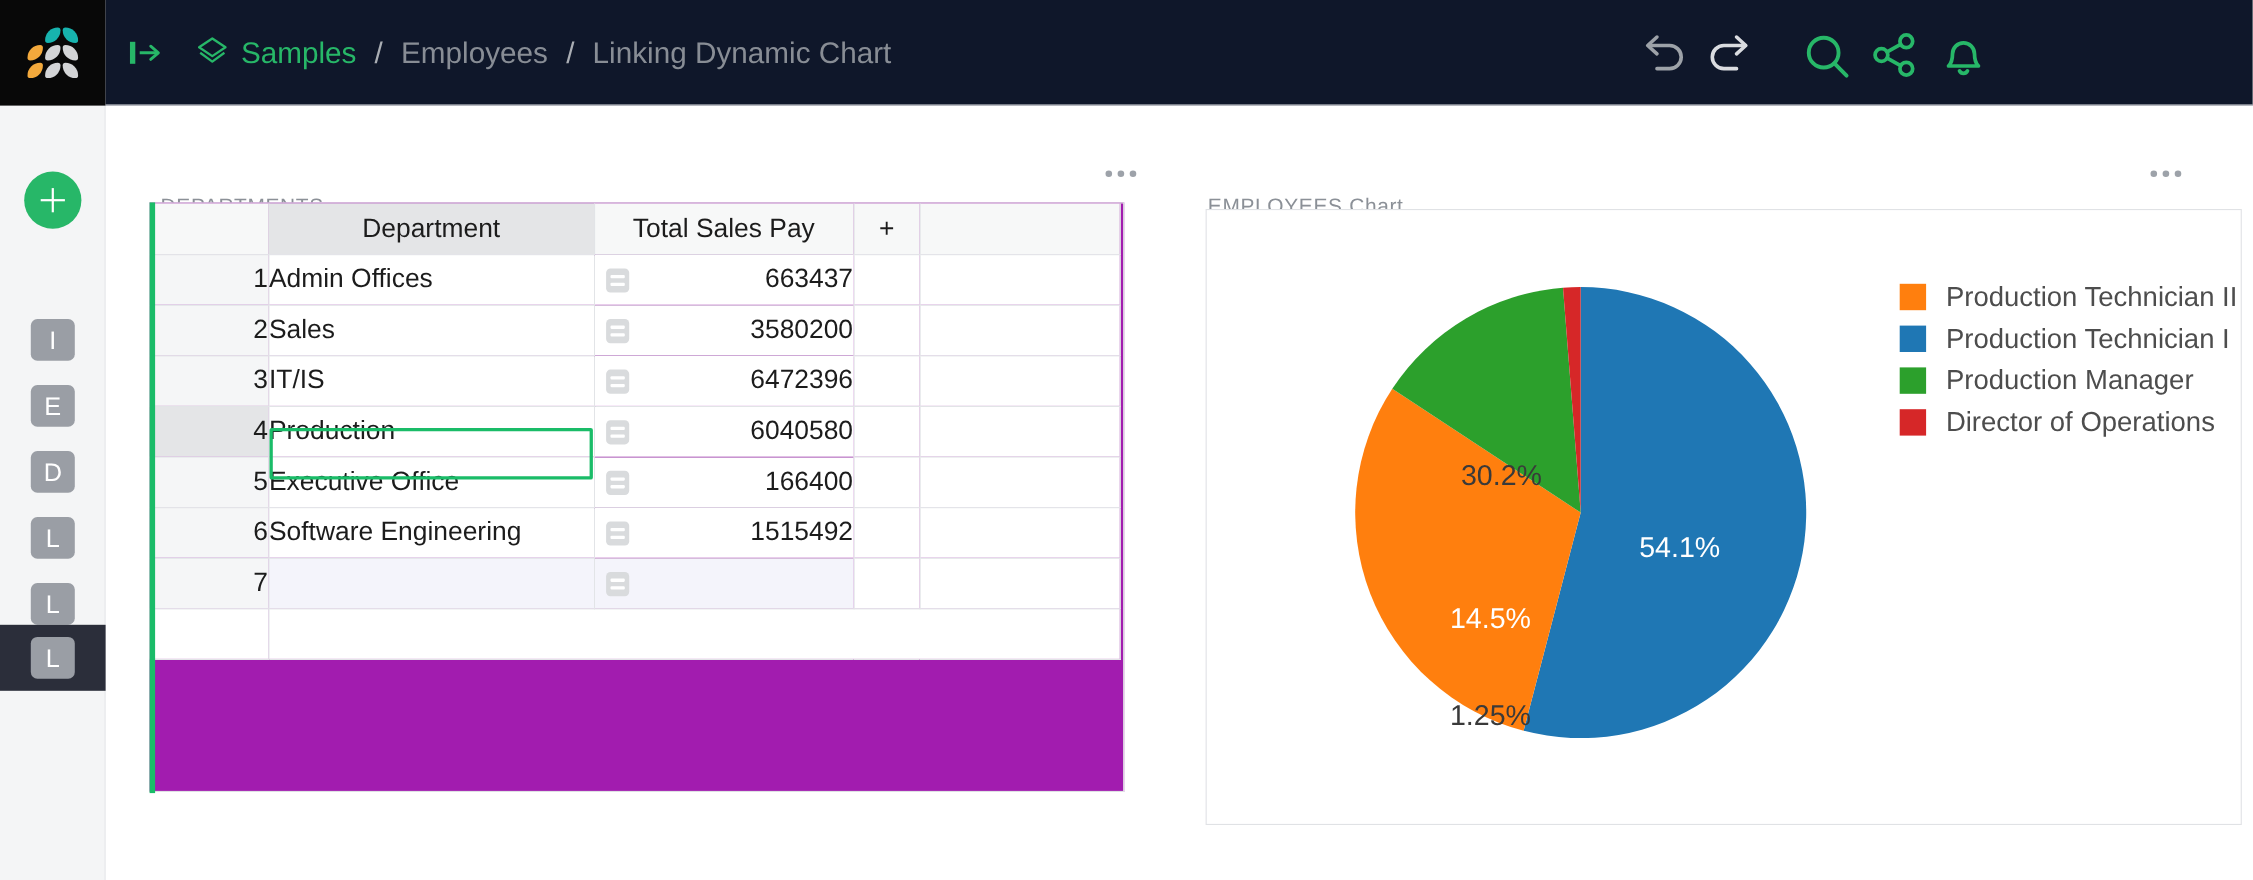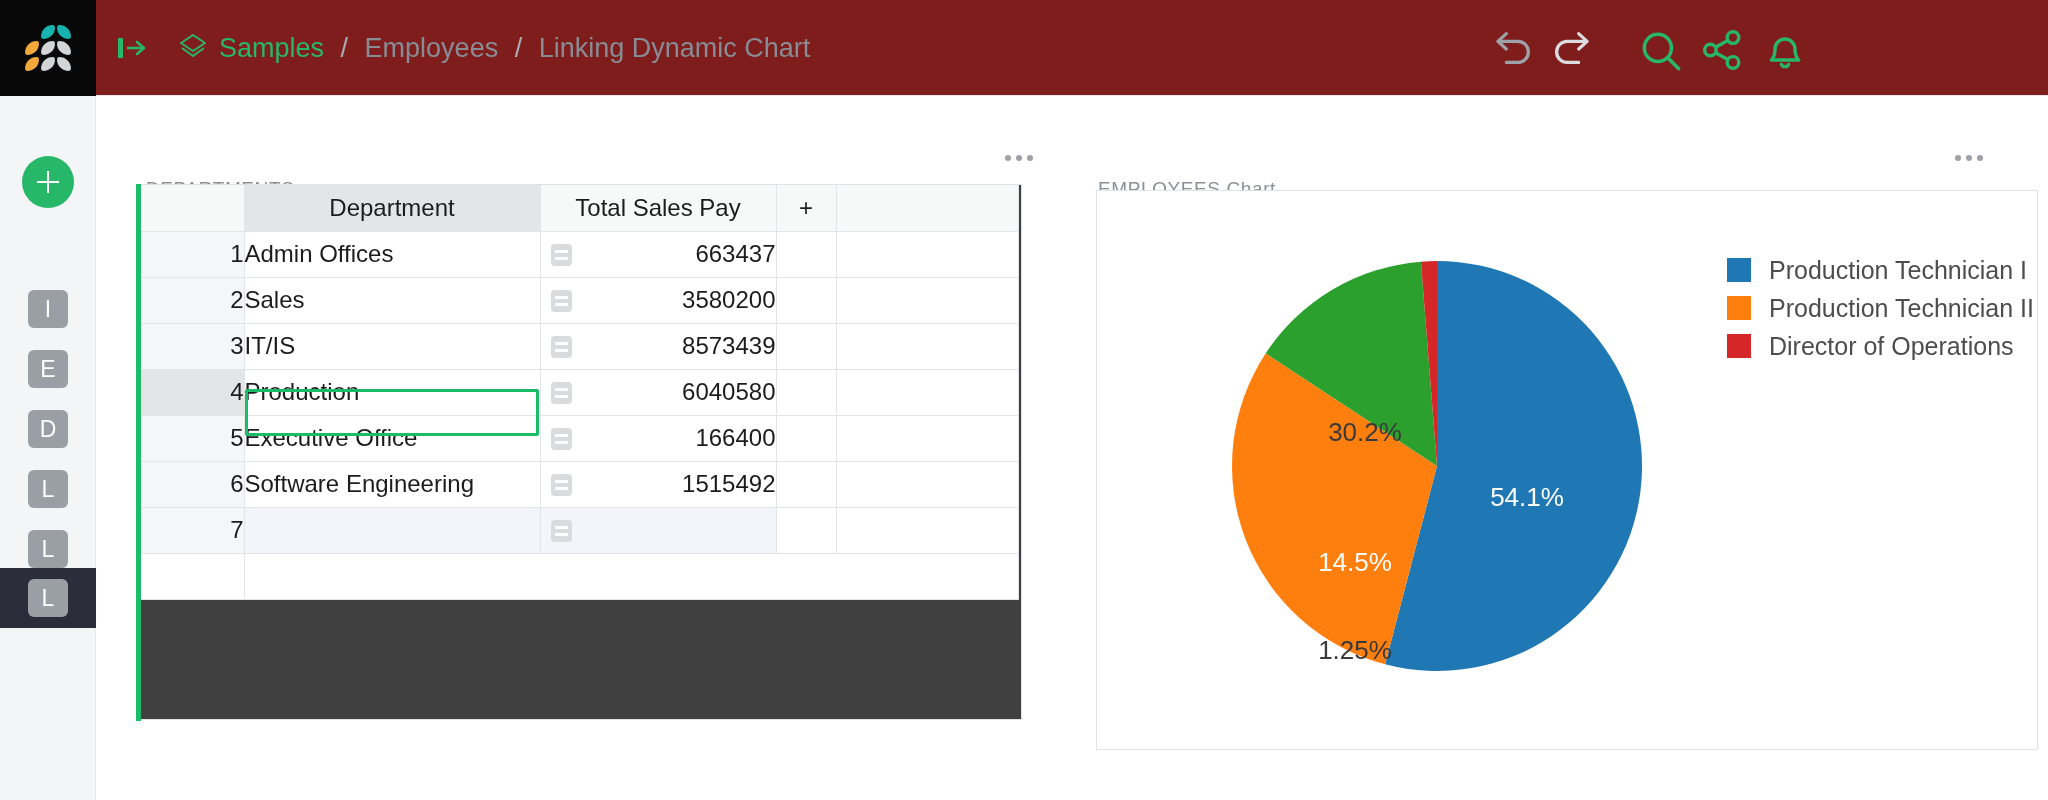--- a/index.html
+++ b/index.html
@@ -72,7 +72,7 @@
   .topbar {
     position: absolute; left: 96px; top: 0;
     width: 1952px; height: 96px;
-    background: #7f1d1d;
+    background: #0f172a;
     border-bottom: 1px solid #e6e7e9;
   }
   .enter-icon {

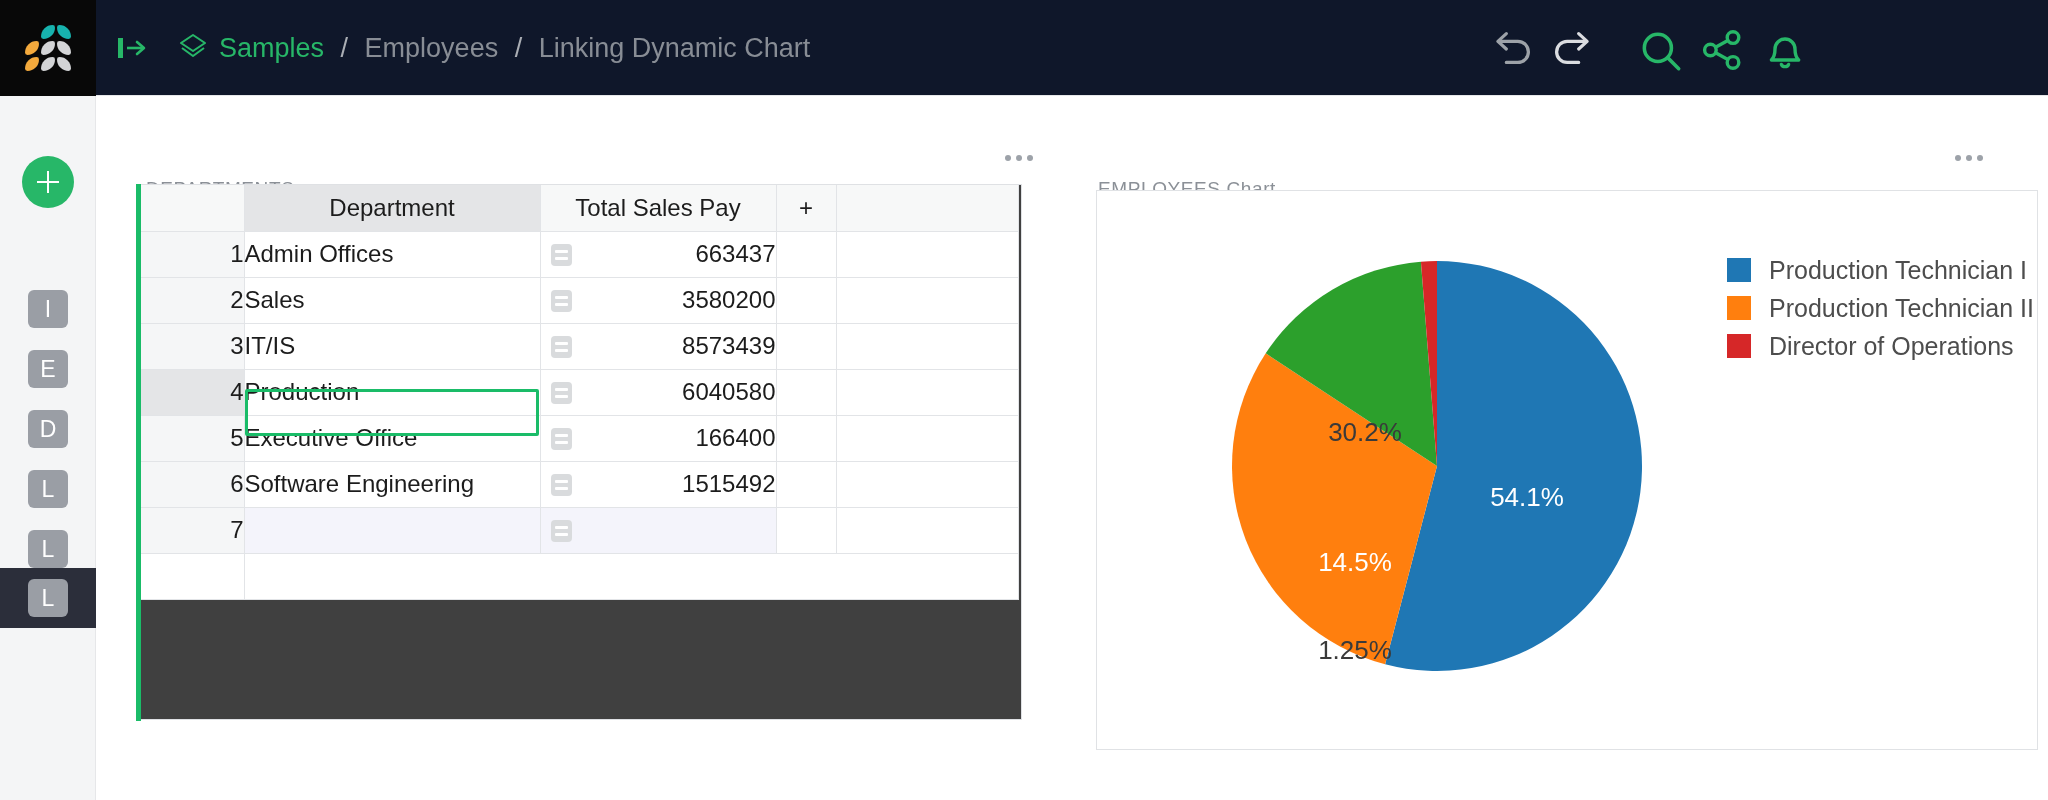--- a/index.html
+++ b/index.html
@@ -114,7 +114,7 @@
   .grid-wrap {
     position: absolute; left: 136px; top: 184px;
     width: 886px; height: 536px;
-    background: #404040;
+    background: #a21caf;
     border: 1px solid #dfe1e4;
     border-left: none;
   }

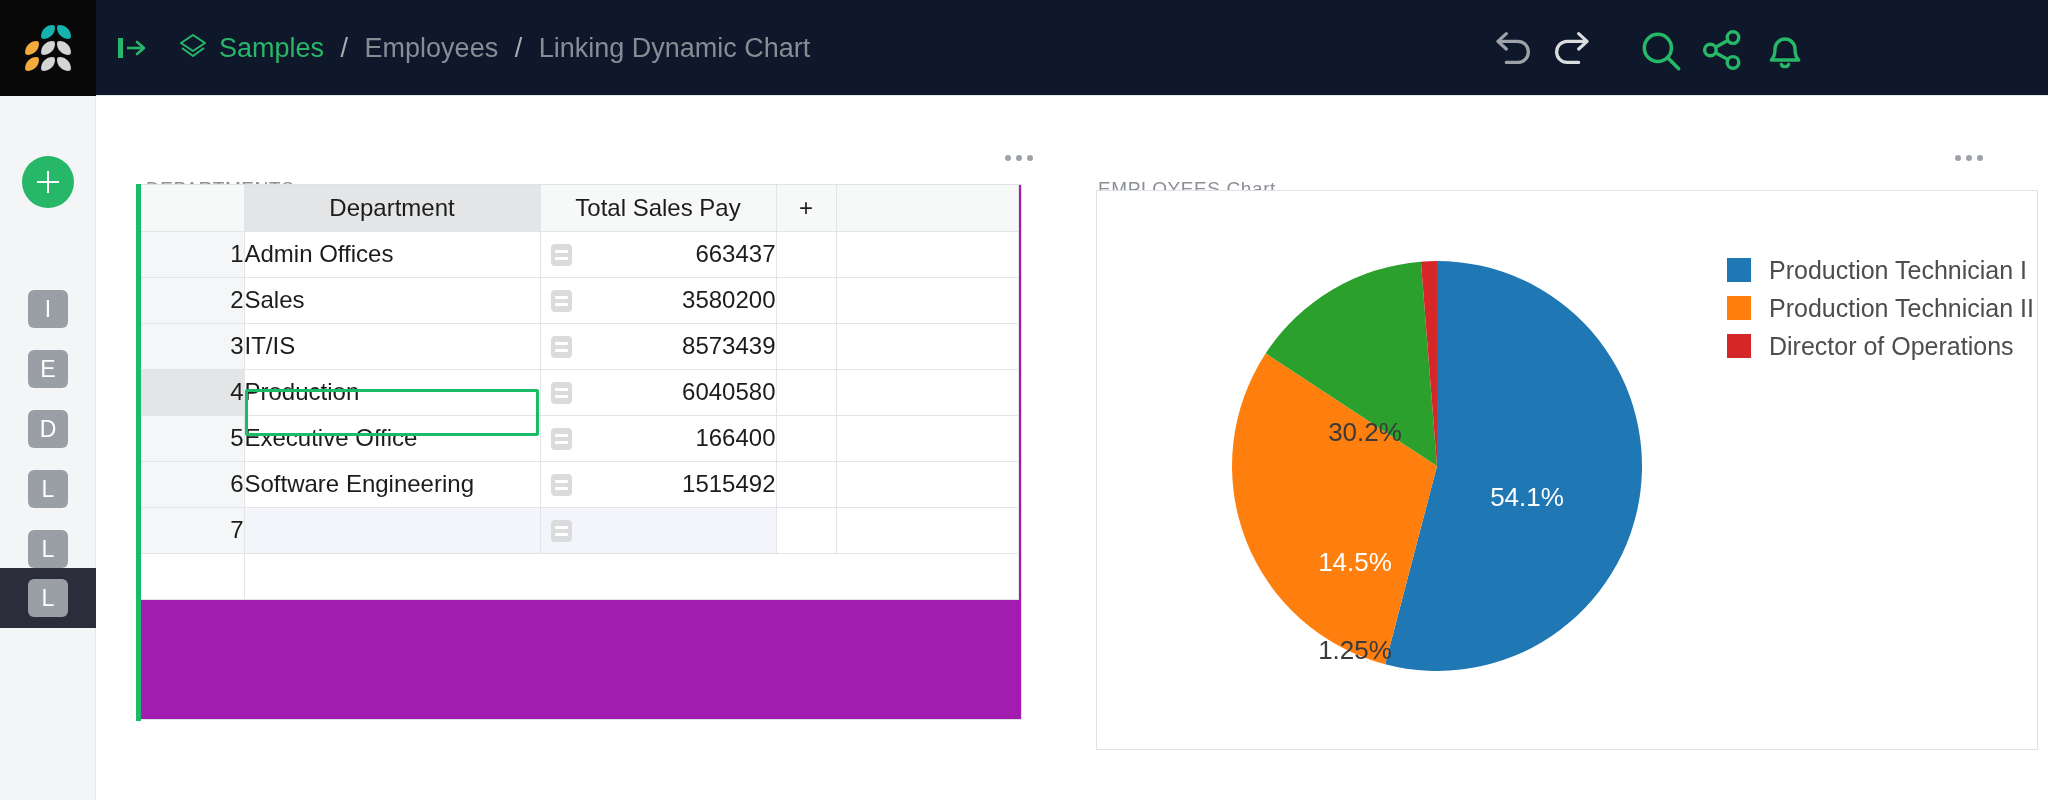--- a/index.html
+++ b/index.html
@@ -418,12 +418,12 @@
 
     <div class="legend">
       <div class="legend-row">
+        <span class="legend-sw" style="background:#ff7f0e"></span>
+        <span class="legend-lb">Production Technician II</span>
+      </div>
+      <div class="legend-row">
         <span class="legend-sw" style="background:#1f77b4"></span>
         <span class="legend-lb">Production Technician I</span>
-      </div>
-      <div class="legend-row">
-        <span class="legend-sw" style="background:#ff7f0e"></span>
-        <span class="legend-lb">Production Technician II</span>
       </div>
       <div class="legend-row">
         <span class="legend-sw" style="background:#d62728"></span>

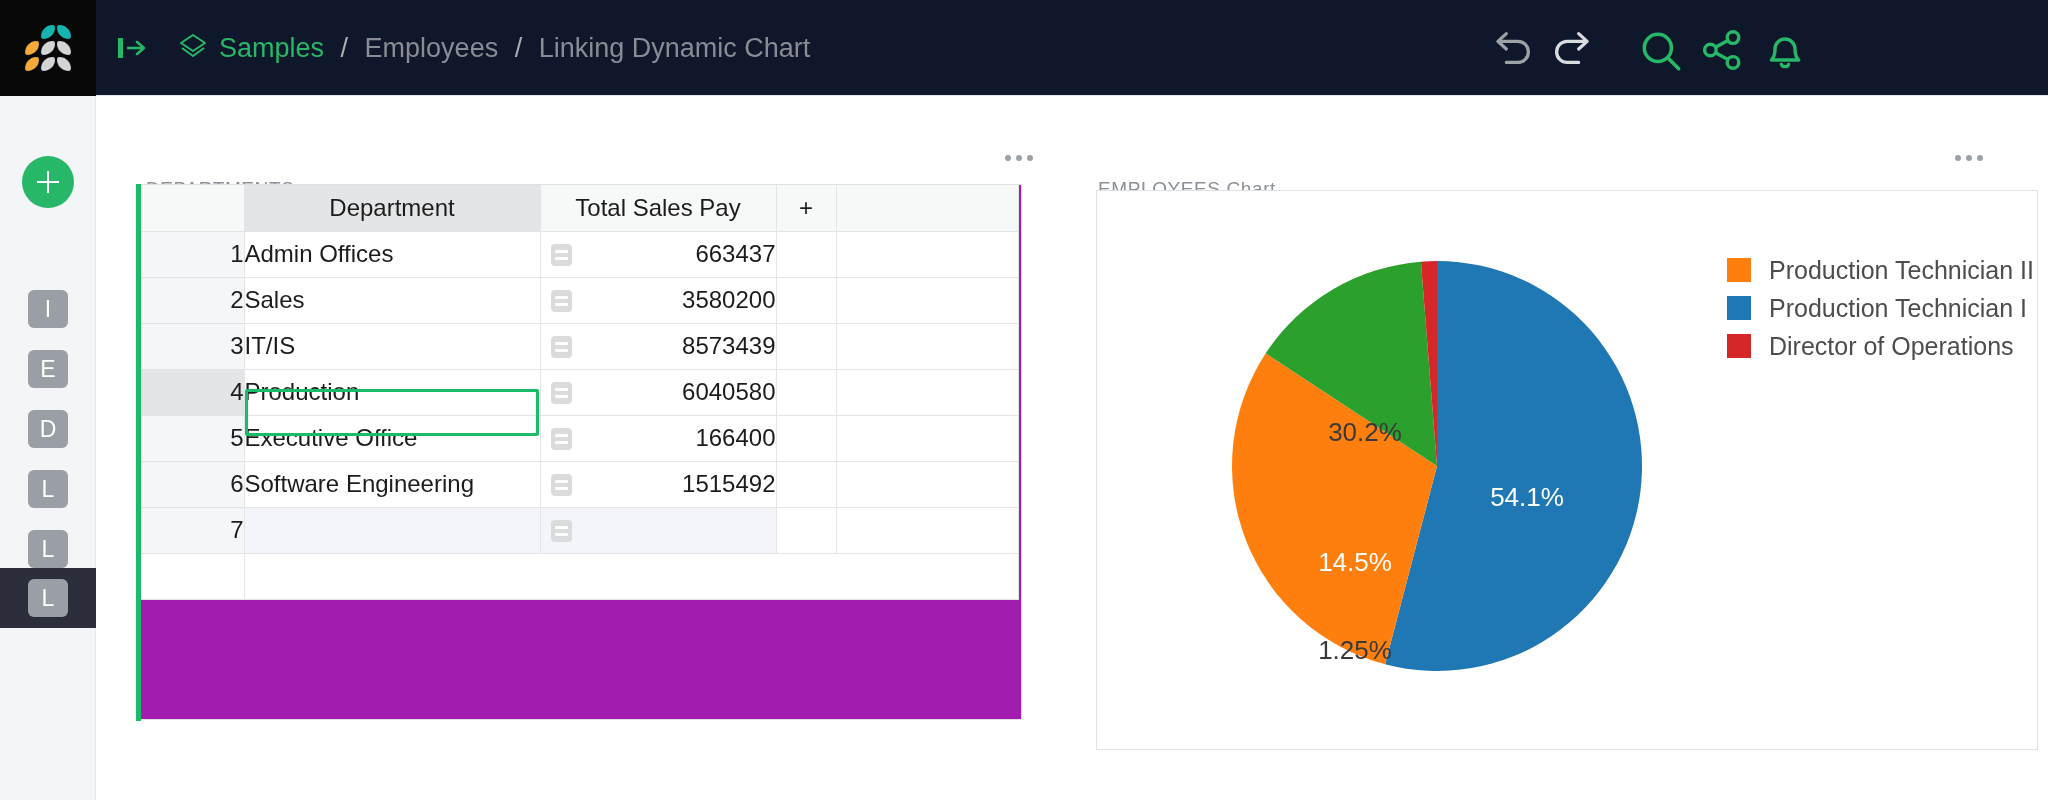--- a/index.html
+++ b/index.html
@@ -337,7 +337,7 @@
           <td class="dept">IT/IS</td>
           <td class="pay">
             <span class="fx"></span>
-            <span>8573439</span>
+            <span>6472396</span>
           </td>
           <td class="blank"></td>
           <td class="blank"></td>

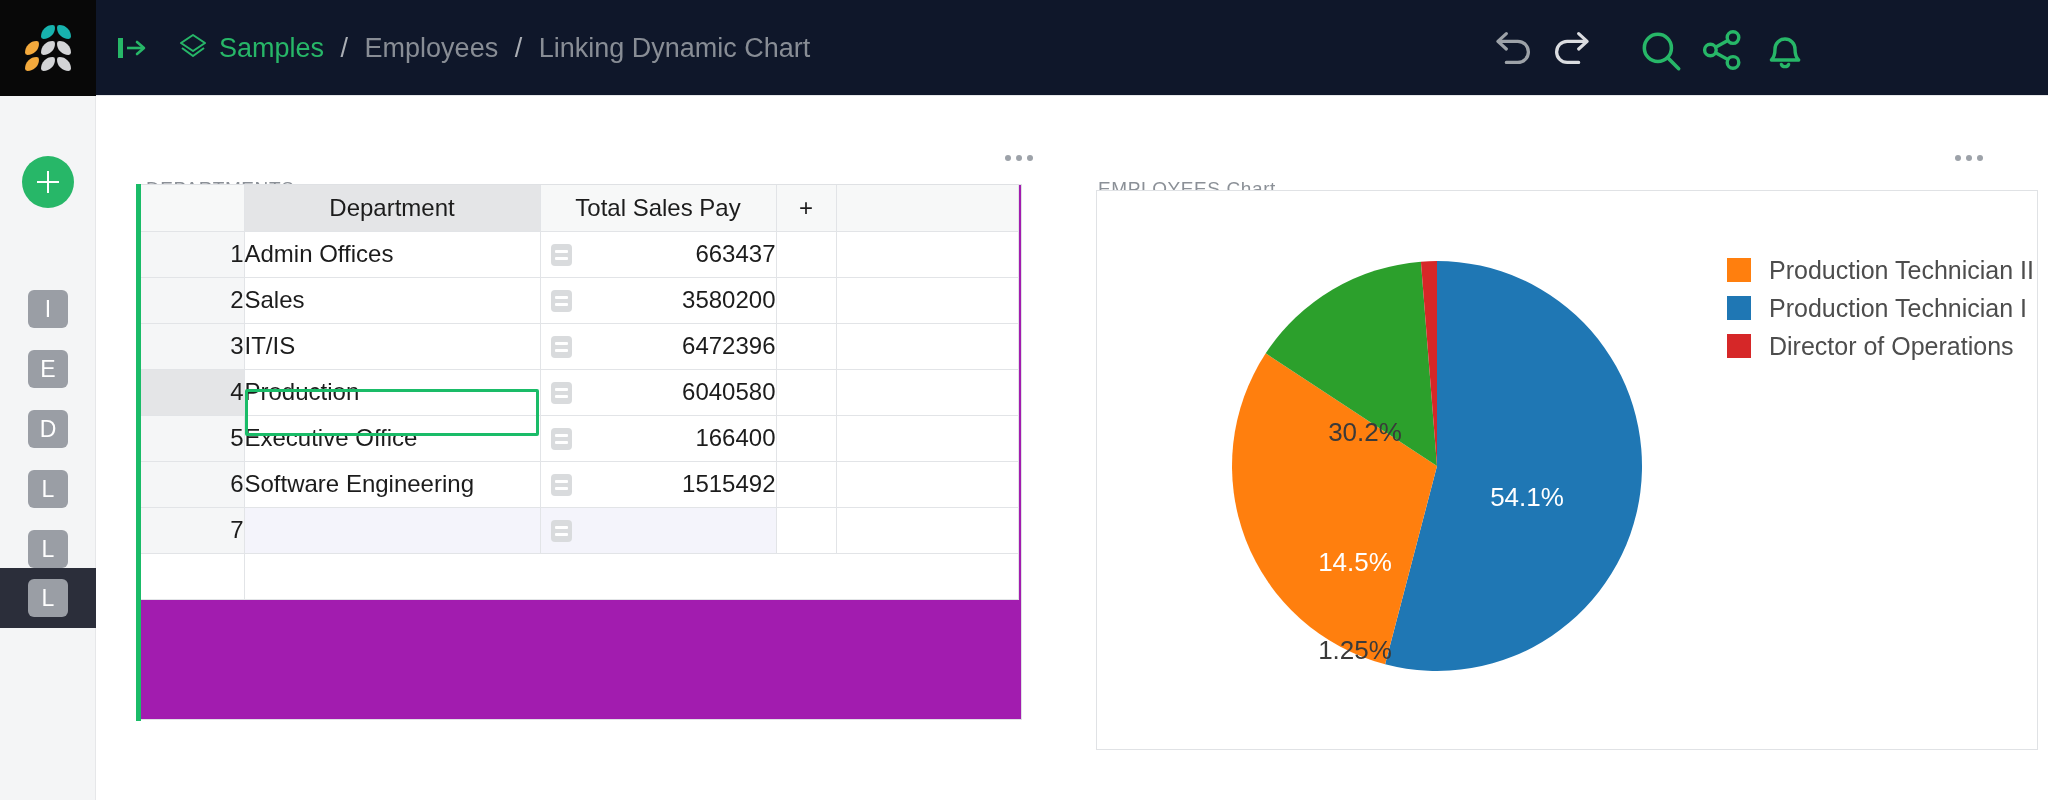--- a/index.html
+++ b/index.html
@@ -426,6 +426,10 @@
         <span class="legend-lb">Production Technician I</span>
       </div>
       <div class="legend-row">
+        <span class="legend-sw" style="background:#2ca02c"></span>
+        <span class="legend-lb">Production Manager</span>
+      </div>
+      <div class="legend-row">
         <span class="legend-sw" style="background:#d62728"></span>
         <span class="legend-lb">Director of Operations</span>
       </div>

